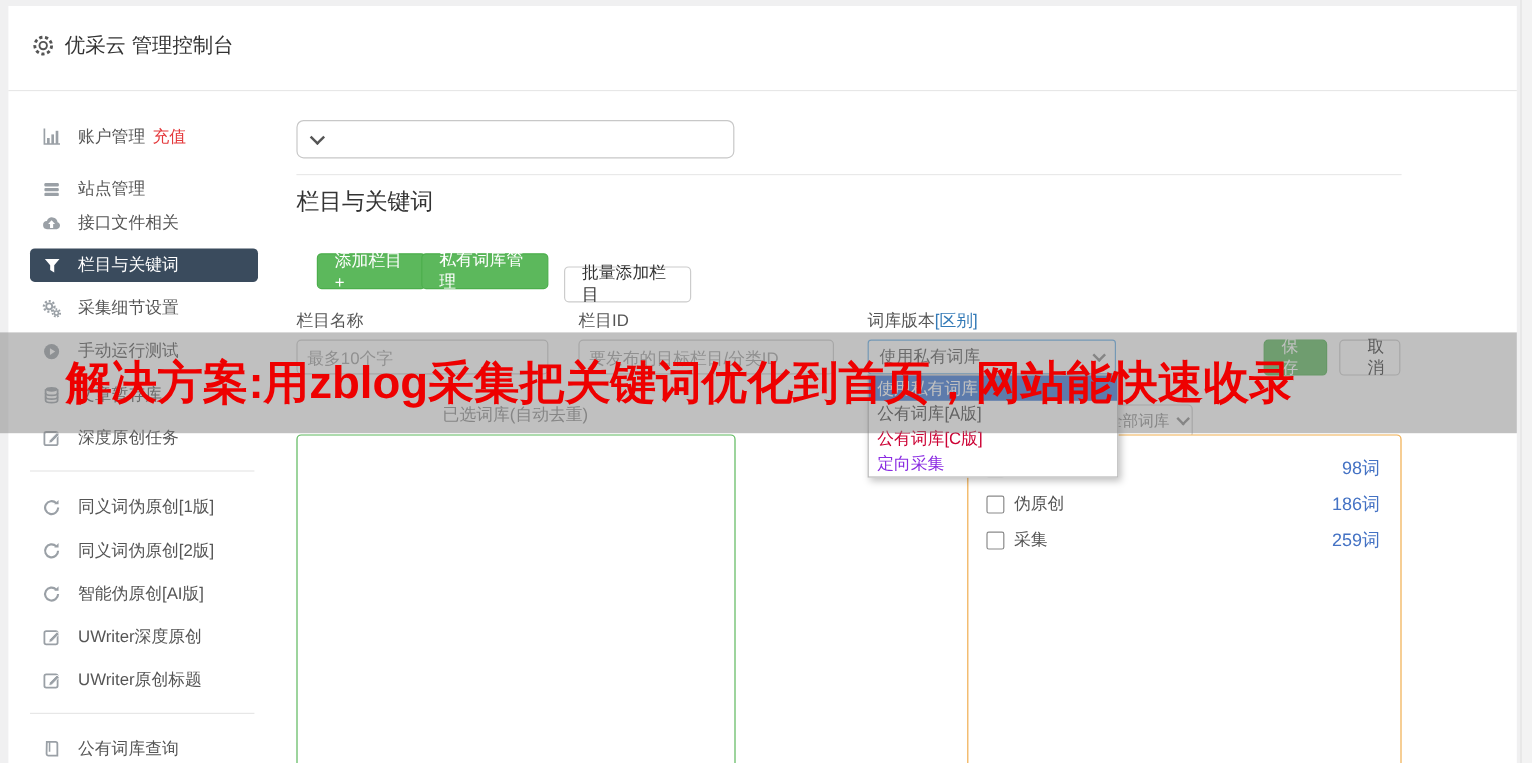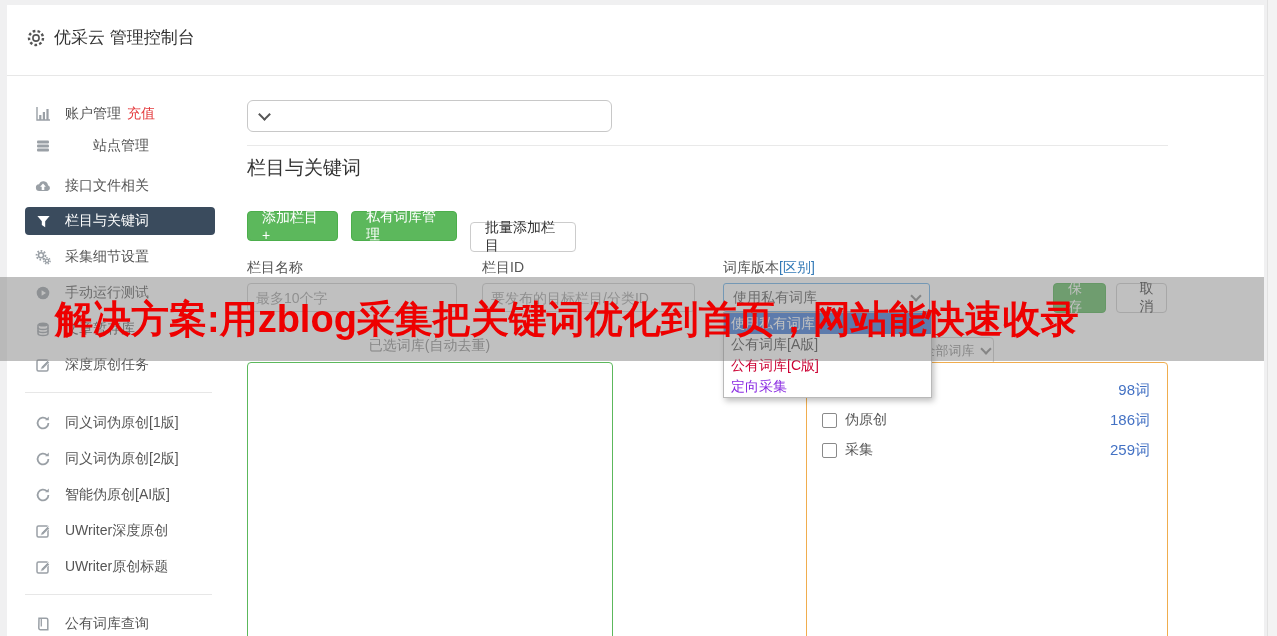--- a/index.html
+++ b/index.html
@@ -95,7 +95,7 @@
   <span class="lbl">账户管理</span>
   <span class="badge-red">充值</span>
 </div>
-<div class="abs side-item" style="top:132px;gap:28px;">
+<div class="abs side-item" style="top:144px;">
   <span class="ic">
     <svg width="16" height="16" viewBox="0 0 16 16" fill="#9aa0a6">
         <rect x="2" y="2.6" width="12" height="2.8" rx="1"></rect>

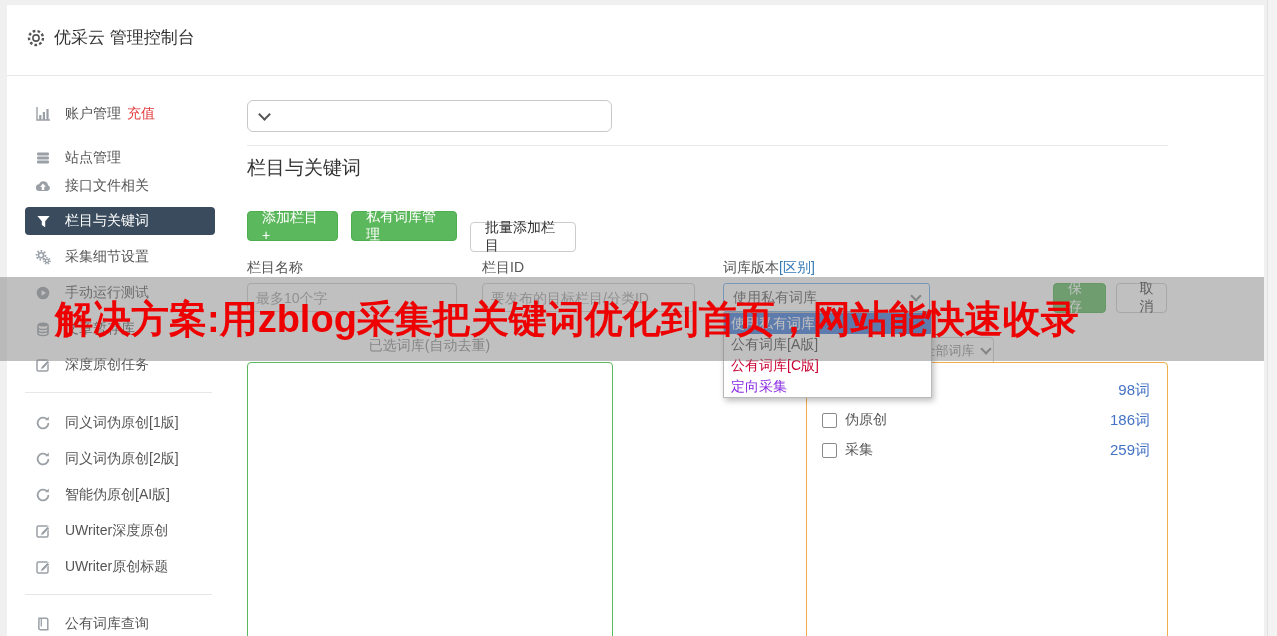--- a/index.html
+++ b/index.html
@@ -34,7 +34,7 @@
   .btn{height:30px;border-radius:4px;font-size:14px;display:flex;align-items:center;justify-content:center;box-sizing:border-box;cursor:pointer;padding:0 14px;}
   .btn-green{background:#5cb85c;border:1px solid #4cae4c;color:#fff;}
   .btn-white{background:#fff;border:1px solid #ccc;color:#333;}
-  #btn-add{left:247px;top:211px;width:91px;}
+  #btn-add{left:264px;top:211px;width:91px;}
   #btn-priv{left:351px;top:211px;width:106px;}
   #btn-batch{left:470px;top:222px;width:106px;}
   .fld-label{top:259px;font-size:14px;color:#555;}

